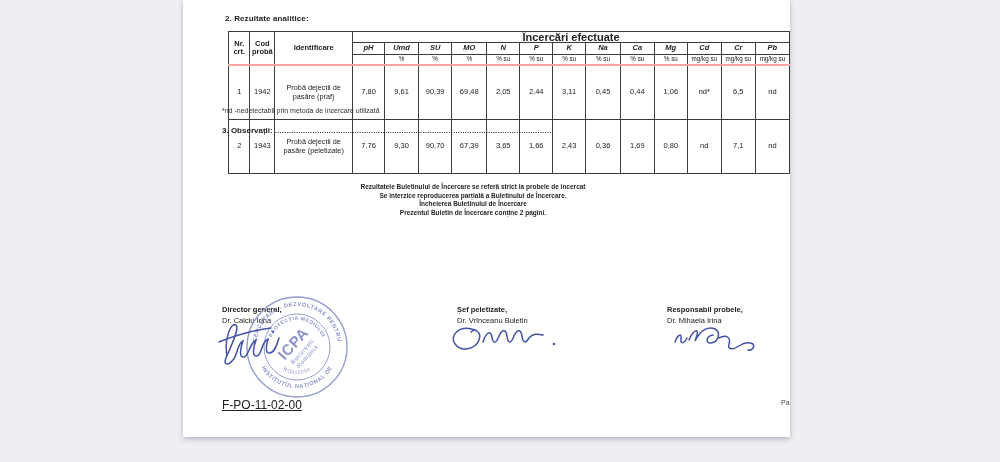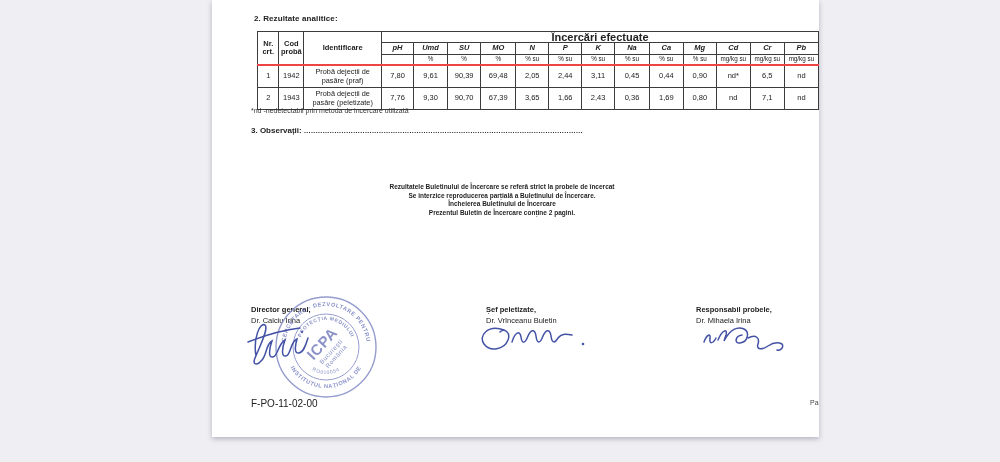--- a/index.html
+++ b/index.html
@@ -5,7 +5,7 @@
   html,body{margin:0;padding:0;width:1000px;height:462px;overflow:hidden;
     background:#efeef2;font-family:"Liberation Sans",sans-serif;color:#222;}
   .page{position:absolute;left:183px;top:0;width:607px;height:437px;background:#ffffff;
-    box-shadow:0 2px 5px rgba(110,110,130,.45);overflow:hidden;margin-left:29px;}
+    box-shadow:0 2px 5px rgba(110,110,130,.45);overflow:hidden;}
   .abs{position:absolute;}
   .section-heading{font-size:8px;font-weight:bold;letter-spacing:.1px;}
   

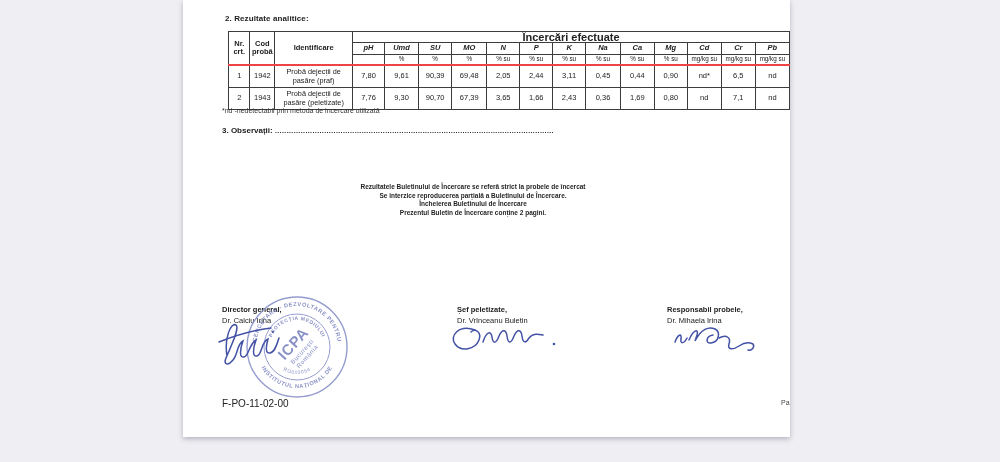--- a/index.html
+++ b/index.html
@@ -17,7 +17,7 @@
   table.results .pname{height:11px;font-style:italic;}
   table.results .unit{height:9px;font-size:6.3px;font-weight:normal;}
   table.results .fixed{white-space:pre-line;}
-  table.results thead .bb{border-bottom:2px solid #ef4444;}
+  table.results thead .bb{border-bottom:2px solid #fca5a5;}
   table.results tbody td{height:21px;font-weight:normal;}
   table.results td.ident{font-size:7.3px;padding:0 2px;}
   

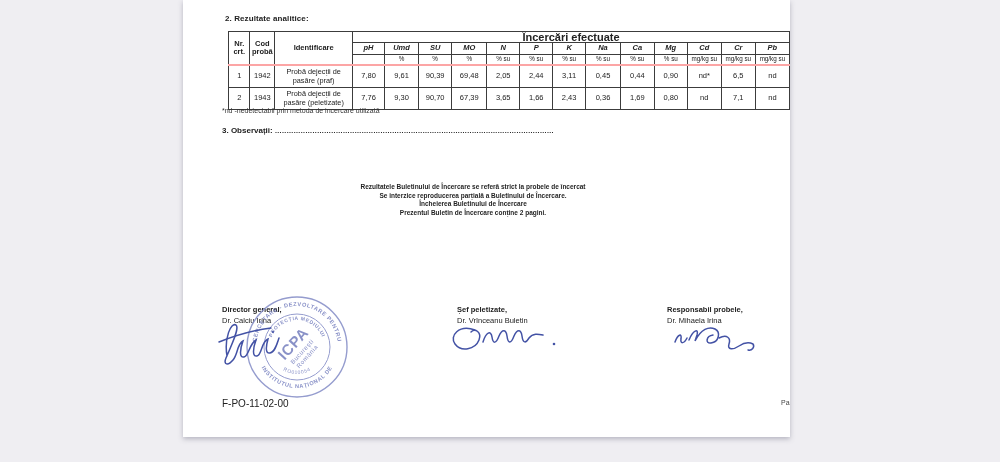--- a/index.html
+++ b/index.html
@@ -19,7 +19,7 @@
   table.results .fixed{white-space:pre-line;}
   table.results thead .bb{border-bottom:2px solid #fca5a5;}
   table.results tbody td{height:21px;font-weight:normal;}
-  table.results td.ident{font-size:7.3px;padding:0 2px;}
+  table.results td.ident{font-size:7.3px;padding:16px 2px;}
   
   .footnote{font-size:7px;color:#333;}
   .observatii{font-size:8px;font-weight:bold;white-space:nowrap;}

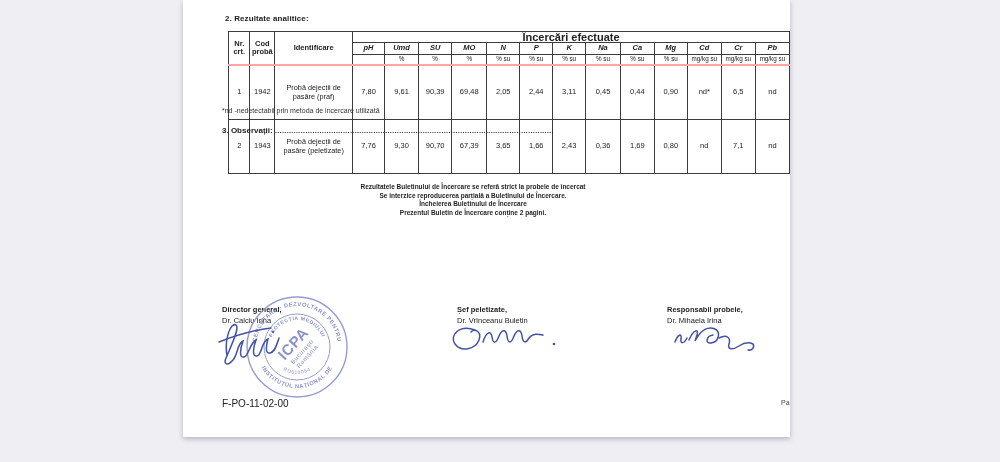--- a/index.html
+++ b/index.html
@@ -113,7 +113,7 @@
           <td>3,11</td>
           <td>0,45</td>
           <td>0,44</td>
-          <td>0,90</td>
+          <td>1,06</td>
           <td>nd*</td>
           <td>6,5</td>
           <td>nd</td>

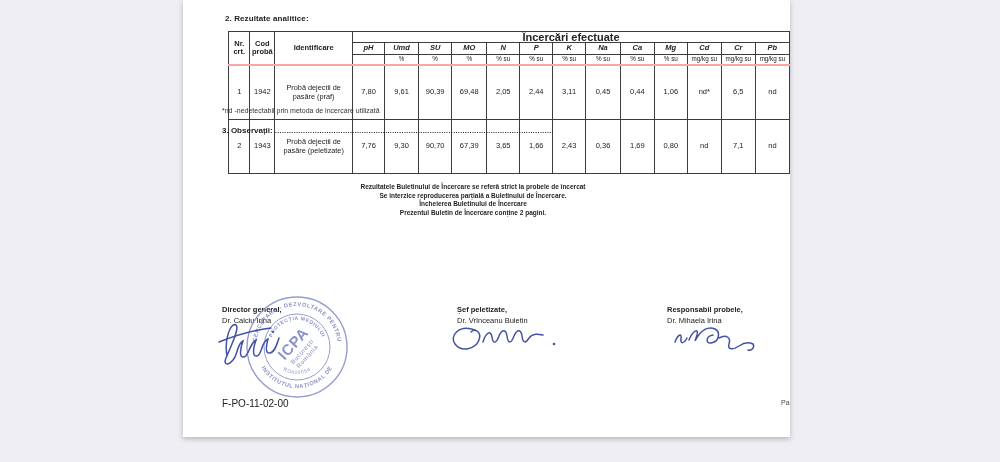--- a/index.html
+++ b/index.html
@@ -28,7 +28,7 @@
     line-height:8.7px;color:#1f1f1f;}
   .sig-block{font-size:7.5px;line-height:11px;}
   .sig-title{font-weight:bold;}
-  .footer-code{font-size:10px;}
+  .footer-code{font-size:12px;text-decoration:underline;}
   .page-frag{font-size:7px;color:#444;}
   .ink{stroke:#4352a5;stroke-width:1.5;fill:none;stroke-linecap:round;}
   .stamp-txt{fill:#7d86c2;letter-spacing:.6px;}

